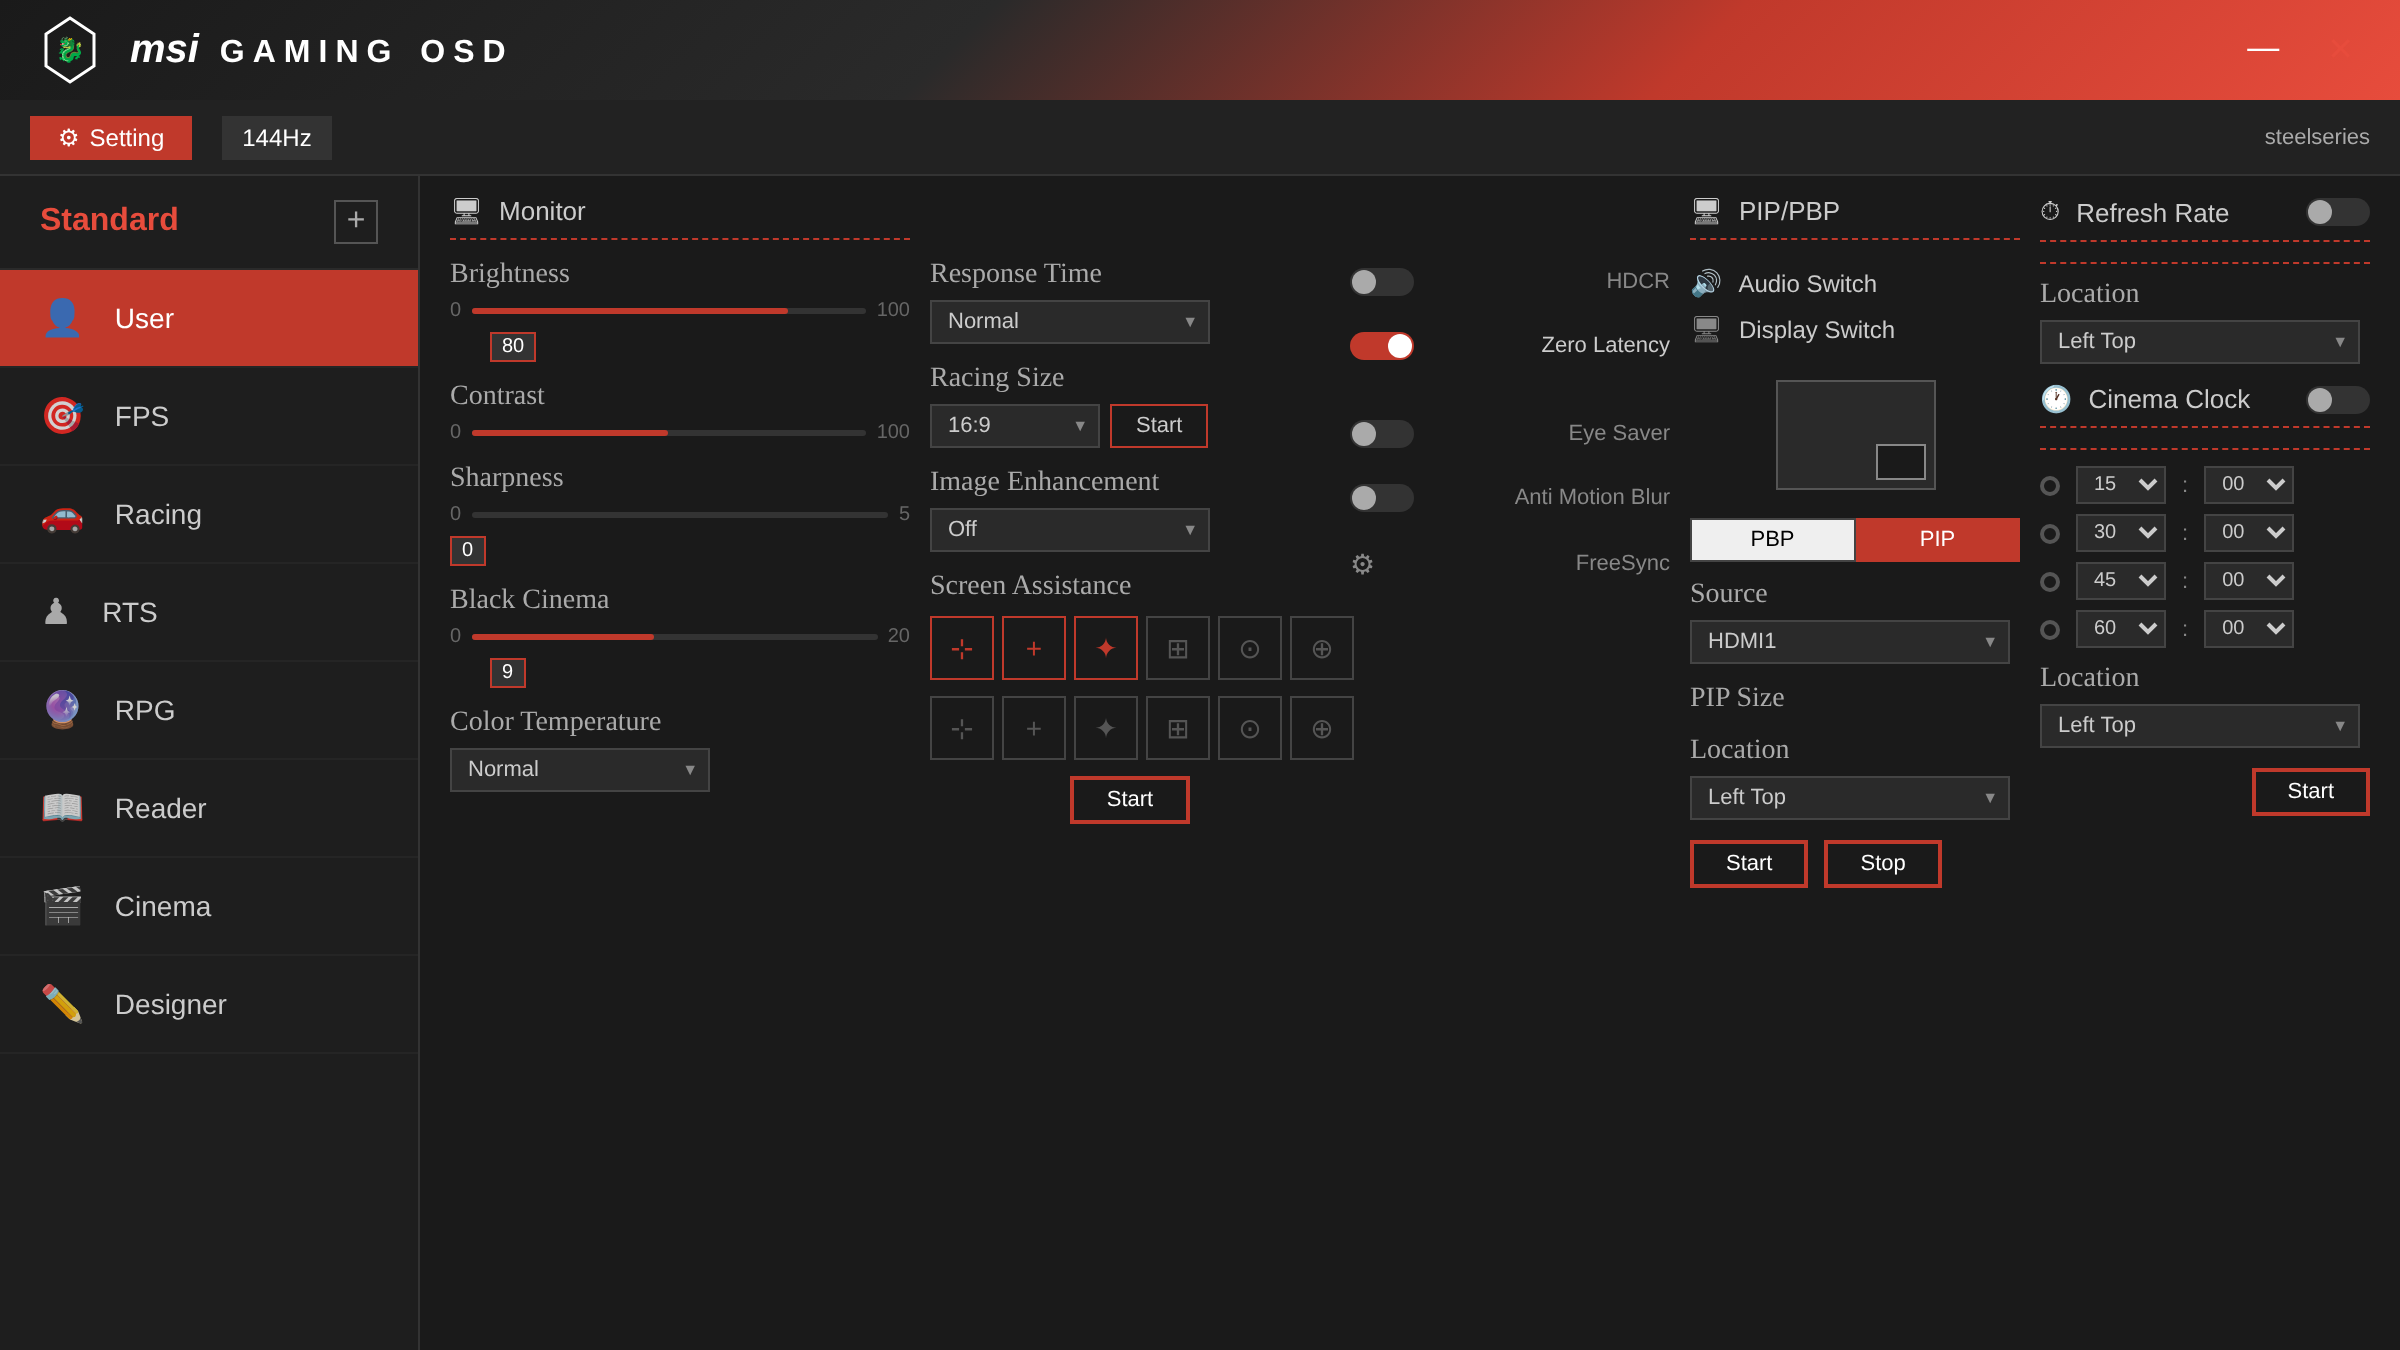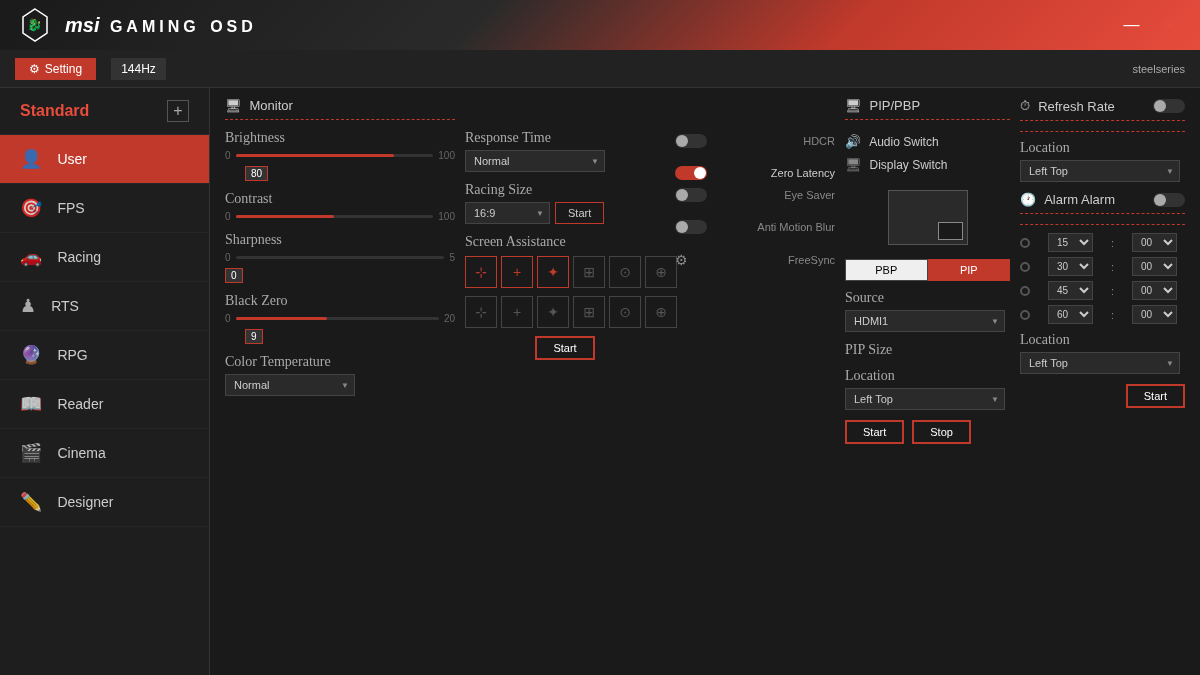--- a/index.html
+++ b/index.html
@@ -623,7 +623,7 @@
         <span>HDCR</span>
       </div>
 
-      <div class="feature-row active" style="margin-bottom:0;gap:37px;">
+      <div class="feature-row active" style="margin-bottom:22px;gap:37px;">
         <div class="toggle on">
           <div class="toggle-knob"></div>
         </div>

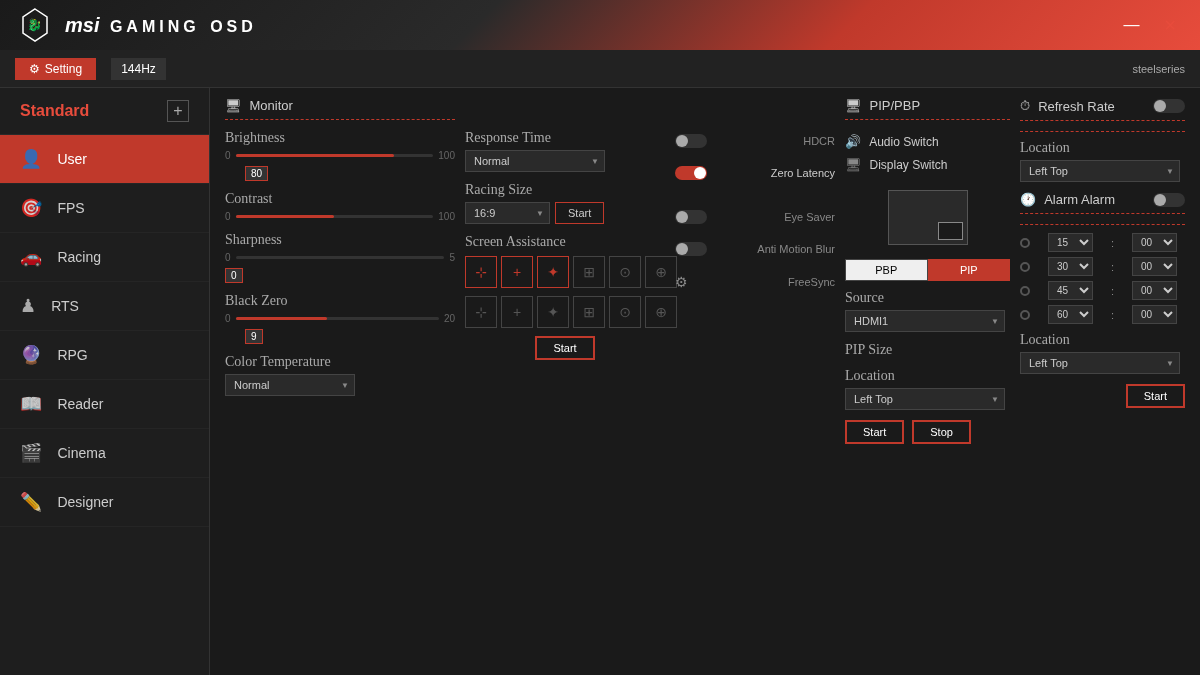--- a/index.html
+++ b/index.html
@@ -735,7 +735,7 @@
 
       <div class="panel-header" style="margin-top:10px;">
         <span>🕐</span>
-        <span>Alarm Alarm</span>
+        <span>Cinema Clock</span>
         <div class="toggle" style="margin-left:auto;">
           <div class="toggle-knob"></div>
         </div>

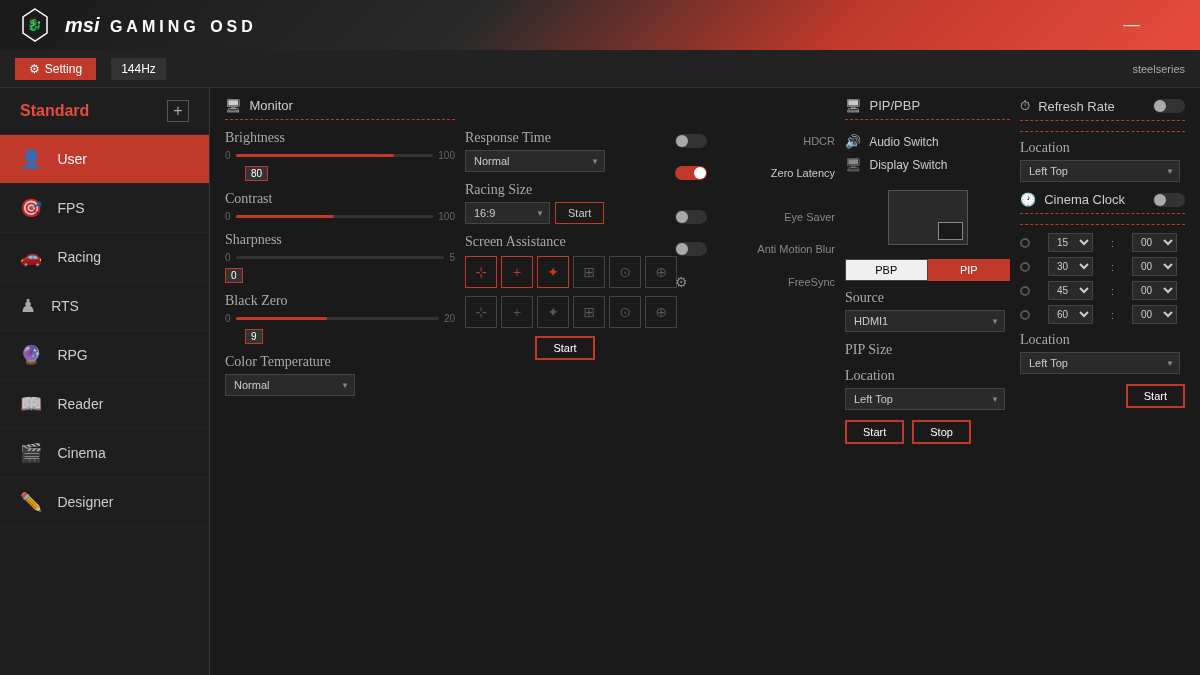--- a/index.html
+++ b/index.html
@@ -588,6 +588,17 @@
         </div>
       </div>
 
+      <div class="form-group">
+        <div class="form-label">Image Enhancement</div>
+        <div class="select-wrapper">
+          <select class="select-box" style="width:140px;">
+            <option>Off</option>
+            <option>Low</option>
+            <option>Medium</option>
+            <option>High</option>
+          </select>
+        </div>
+      </div>
 
       <div class="form-group" style="margin-top:10px;">
         <div class="form-label">Screen Assistance</div>

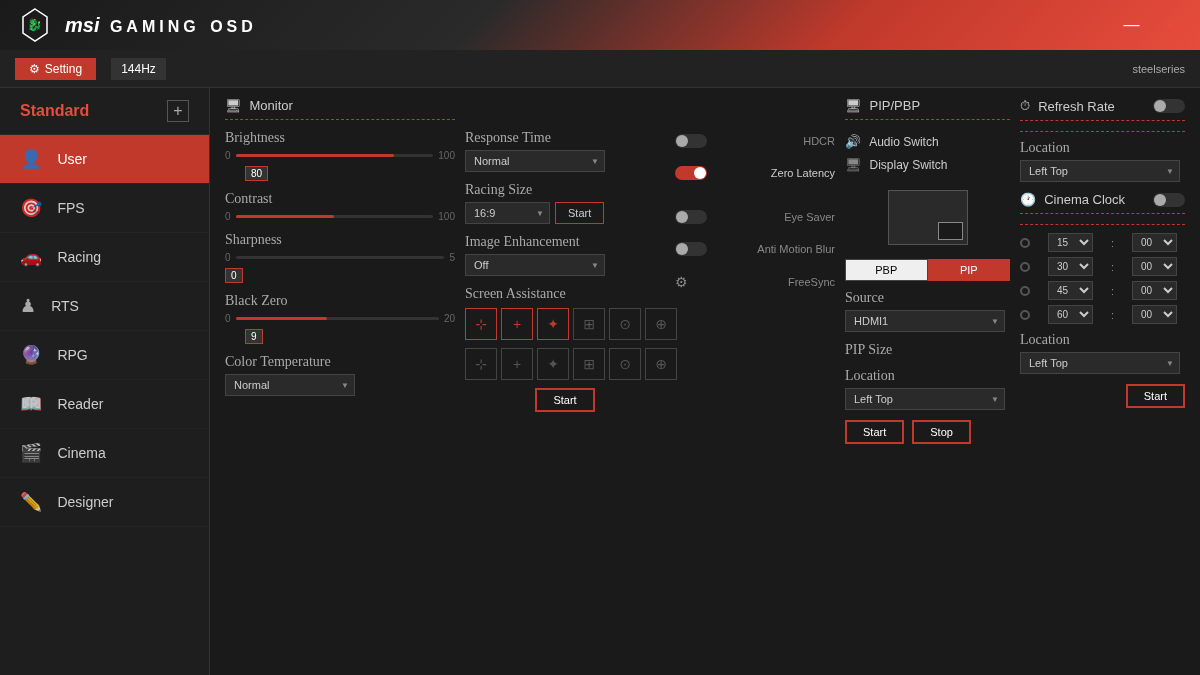--- a/index.html
+++ b/index.html
@@ -363,7 +363,7 @@
     .alarm-row {
       display: flex;
       align-items: center;
-      gap: 18px;
+      gap: 8px;
       margin-bottom: 5px;
       font-size: 11px;
     }

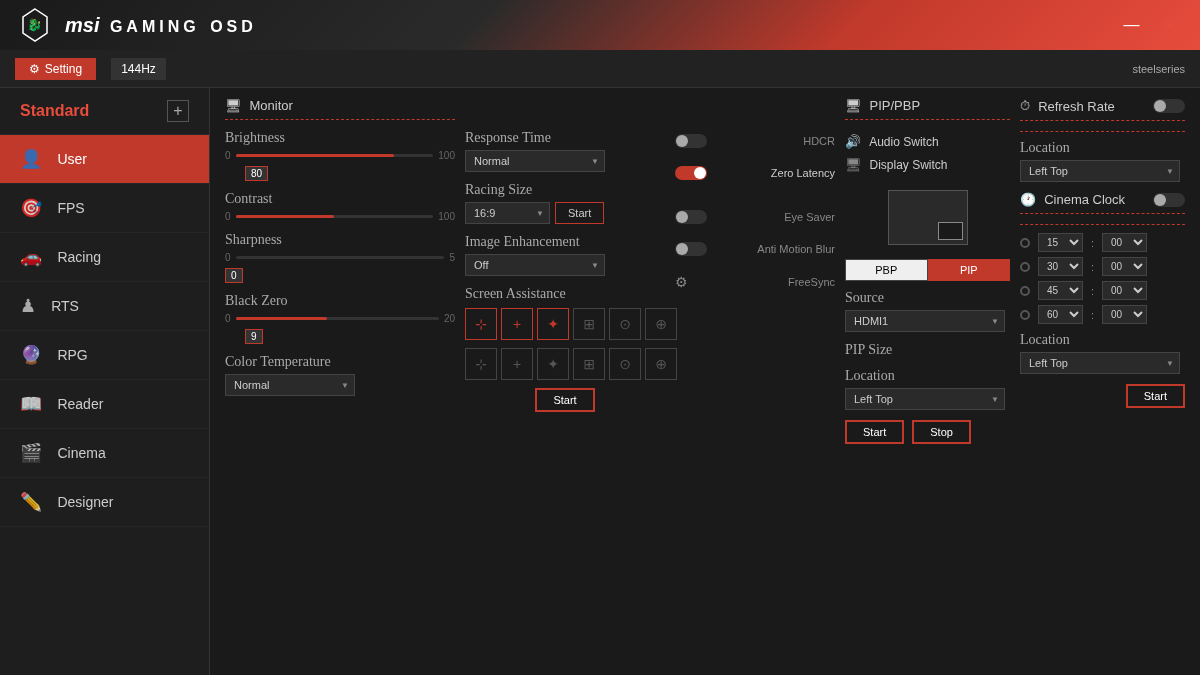--- a/index.html
+++ b/index.html
@@ -535,7 +535,7 @@
       </div>
 
       <div class="form-group">
-        <div class="form-label">Black Zero</div>
+        <div class="form-label">Black Cinema</div>
         <div class="slider-container">
           <span>0</span>
           <div class="slider-track">

